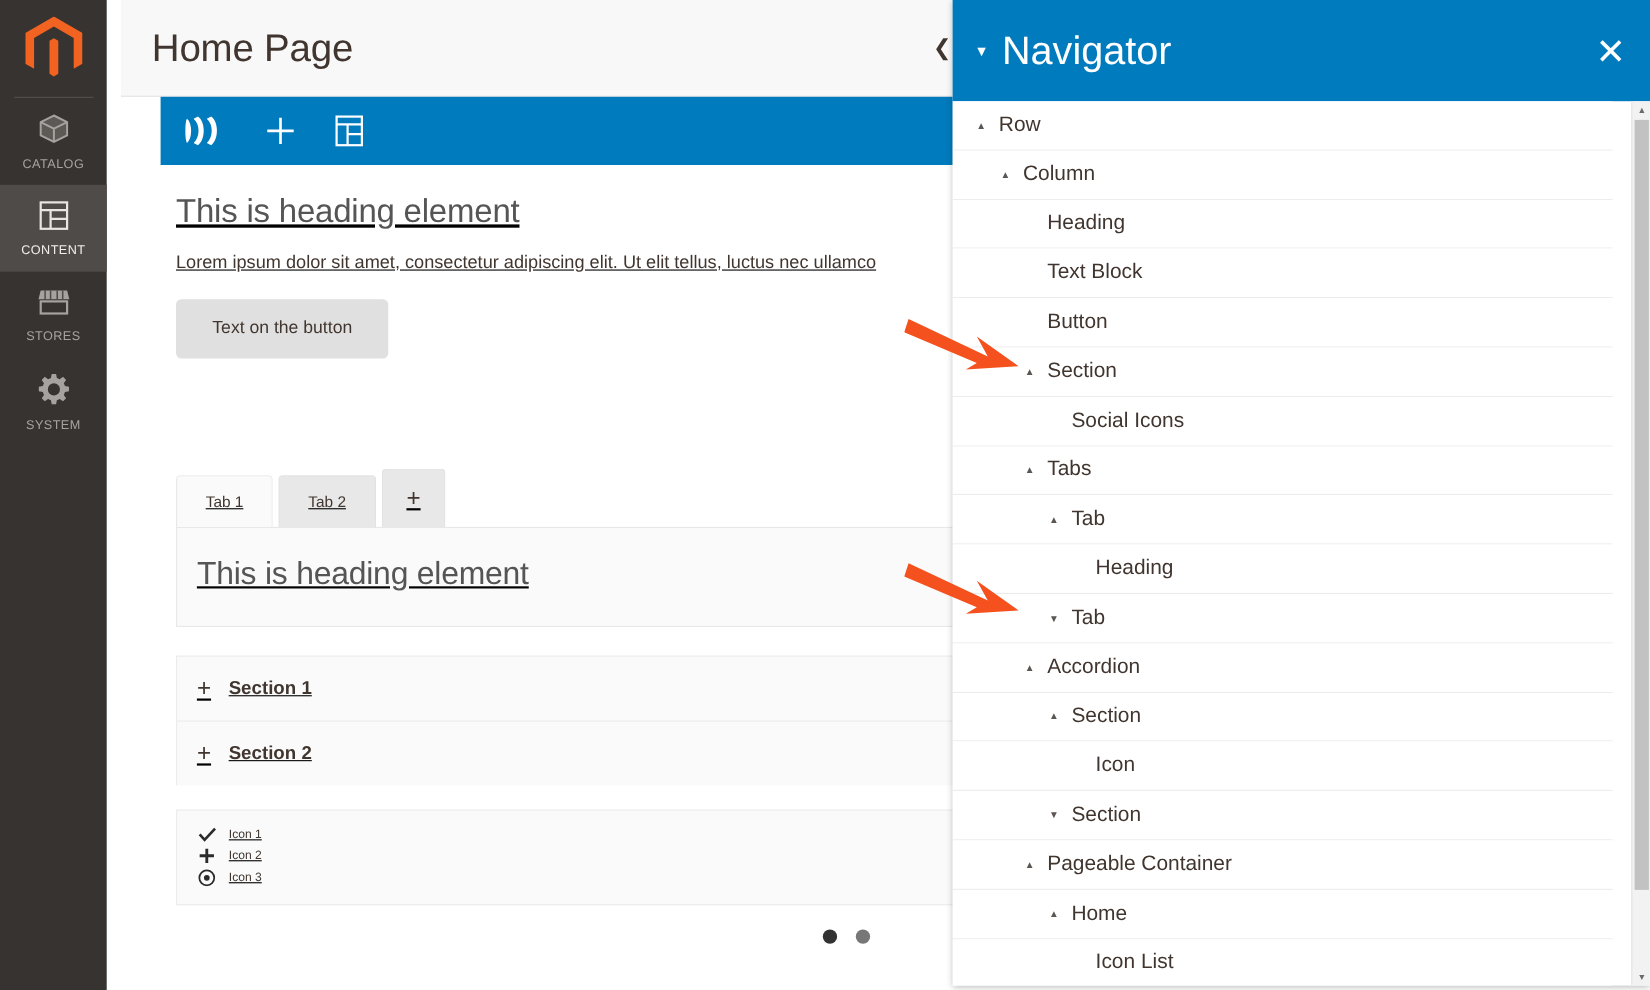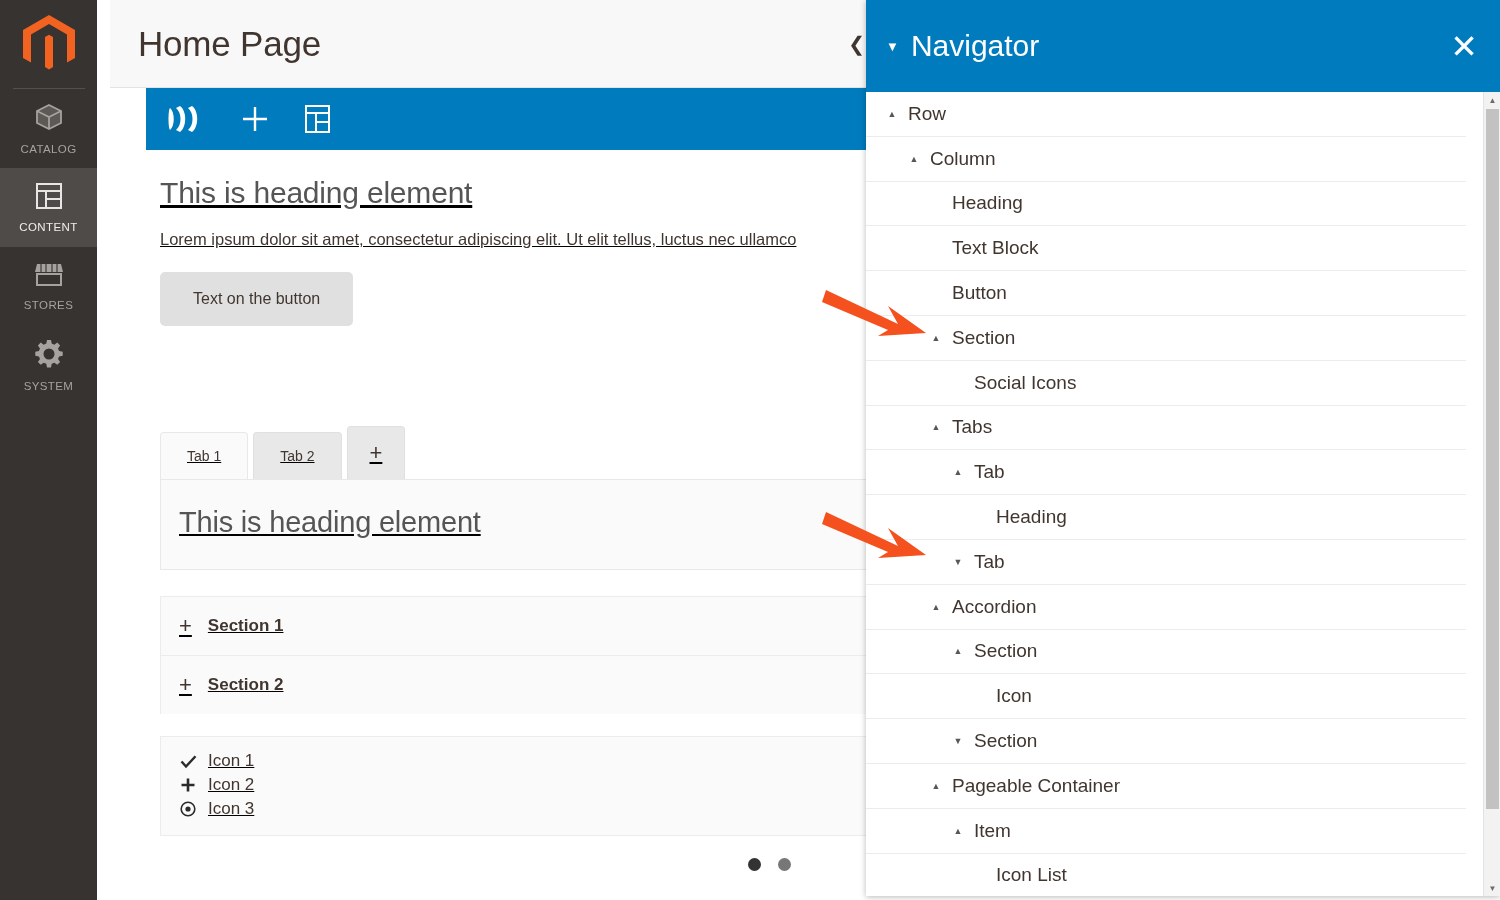--- a/index.html
+++ b/index.html
@@ -169,7 +169,7 @@
   }
   .nav-header-left { display: flex; align-items: center; gap: 12px; }
   .nav-caret { color: #fff; font-size: 13px; line-height: 1; }
-  .nav-title { color: #fff; font-size: 30px; font-weight: normal; }
+  .nav-title { color: #fff; font-size: 36px; font-weight: normal; }
   .nav-close { color: #fff; font-size: 33px; line-height: 1; font-weight: 300; cursor: pointer; }
 
   .nav-tree-wrap {

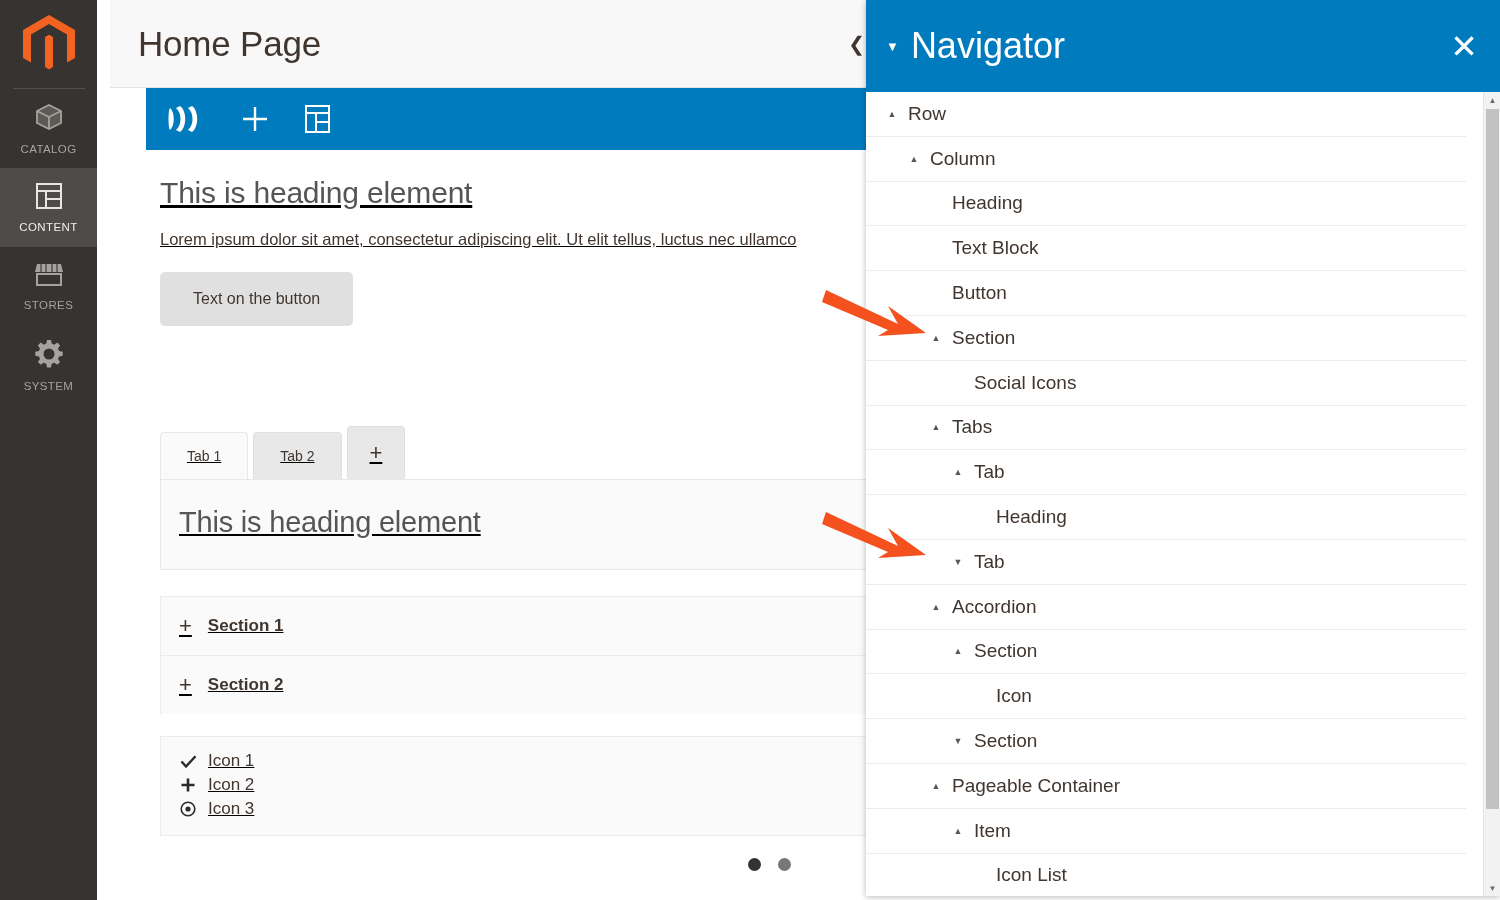--- a/index.html
+++ b/index.html
@@ -144,7 +144,7 @@
   }
   .icon-list-item {
     display: flex; align-items: center; gap: 11px;
-    font-size: 17px; color: #41362f; padding: 2px 0;
+    font-size: 11px; color: #41362f; padding: 2px 0;
   }
   .icon-glyph { width: 18px; display:flex; align-items:center; justify-content:center; color:#2b2b2b; }
 

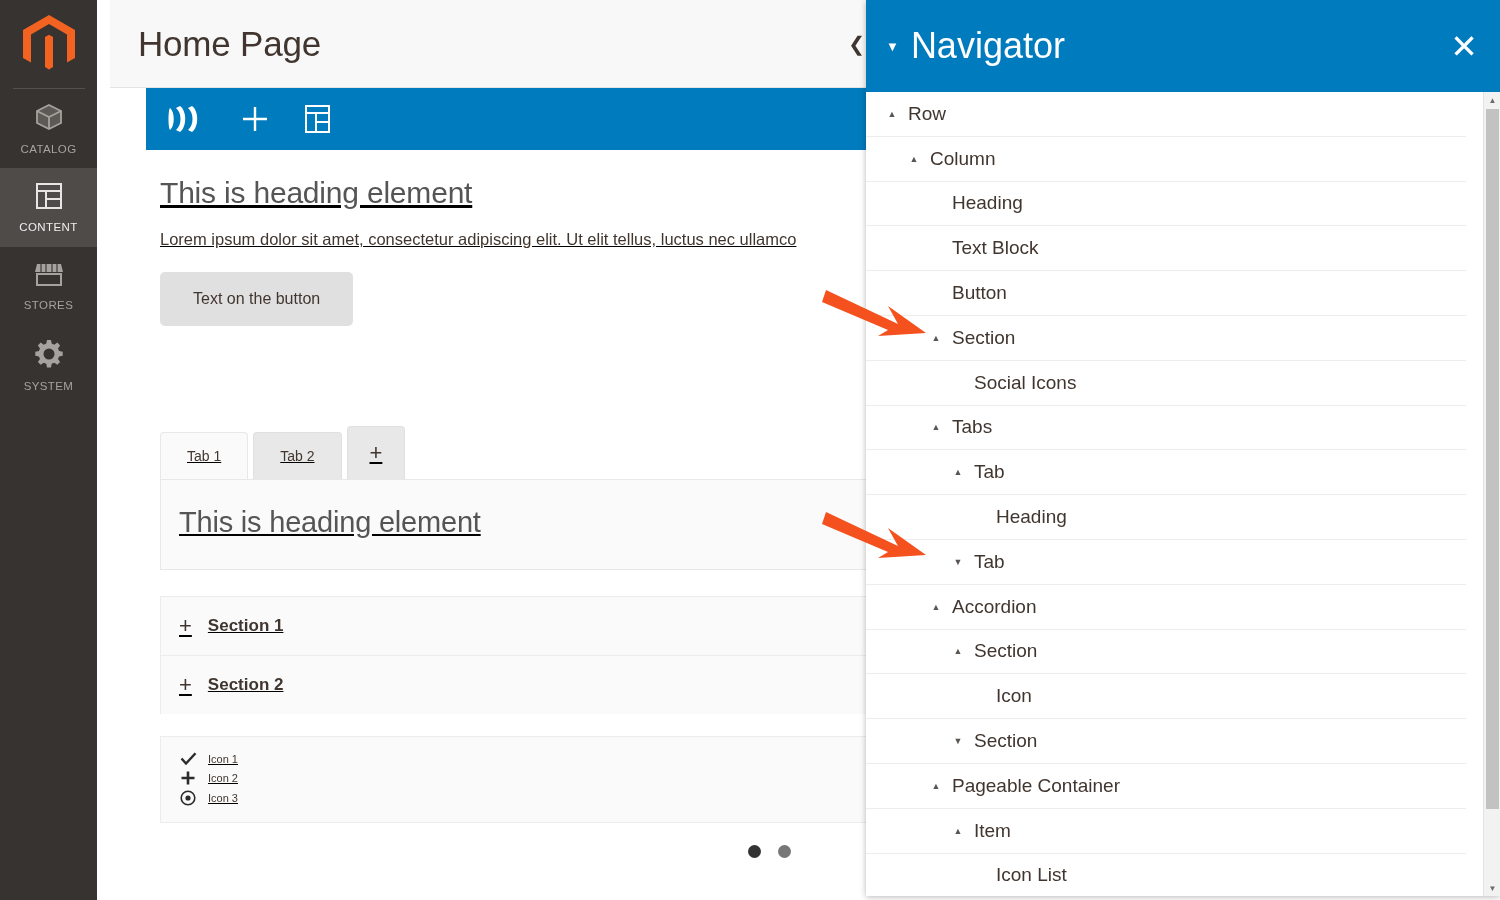--- a/index.html
+++ b/index.html
@@ -470,7 +470,7 @@
           </div>
           <div class="tree-row" style="padding-left: 84px;">
             <span class="tree-caret">▲</span>
-            <span class="tree-label">Item</span>
+            <span class="tree-label">Home</span>
           </div>
           <div class="tree-row" style="padding-left: 106px;">
             <span class="tree-caret none"></span>

